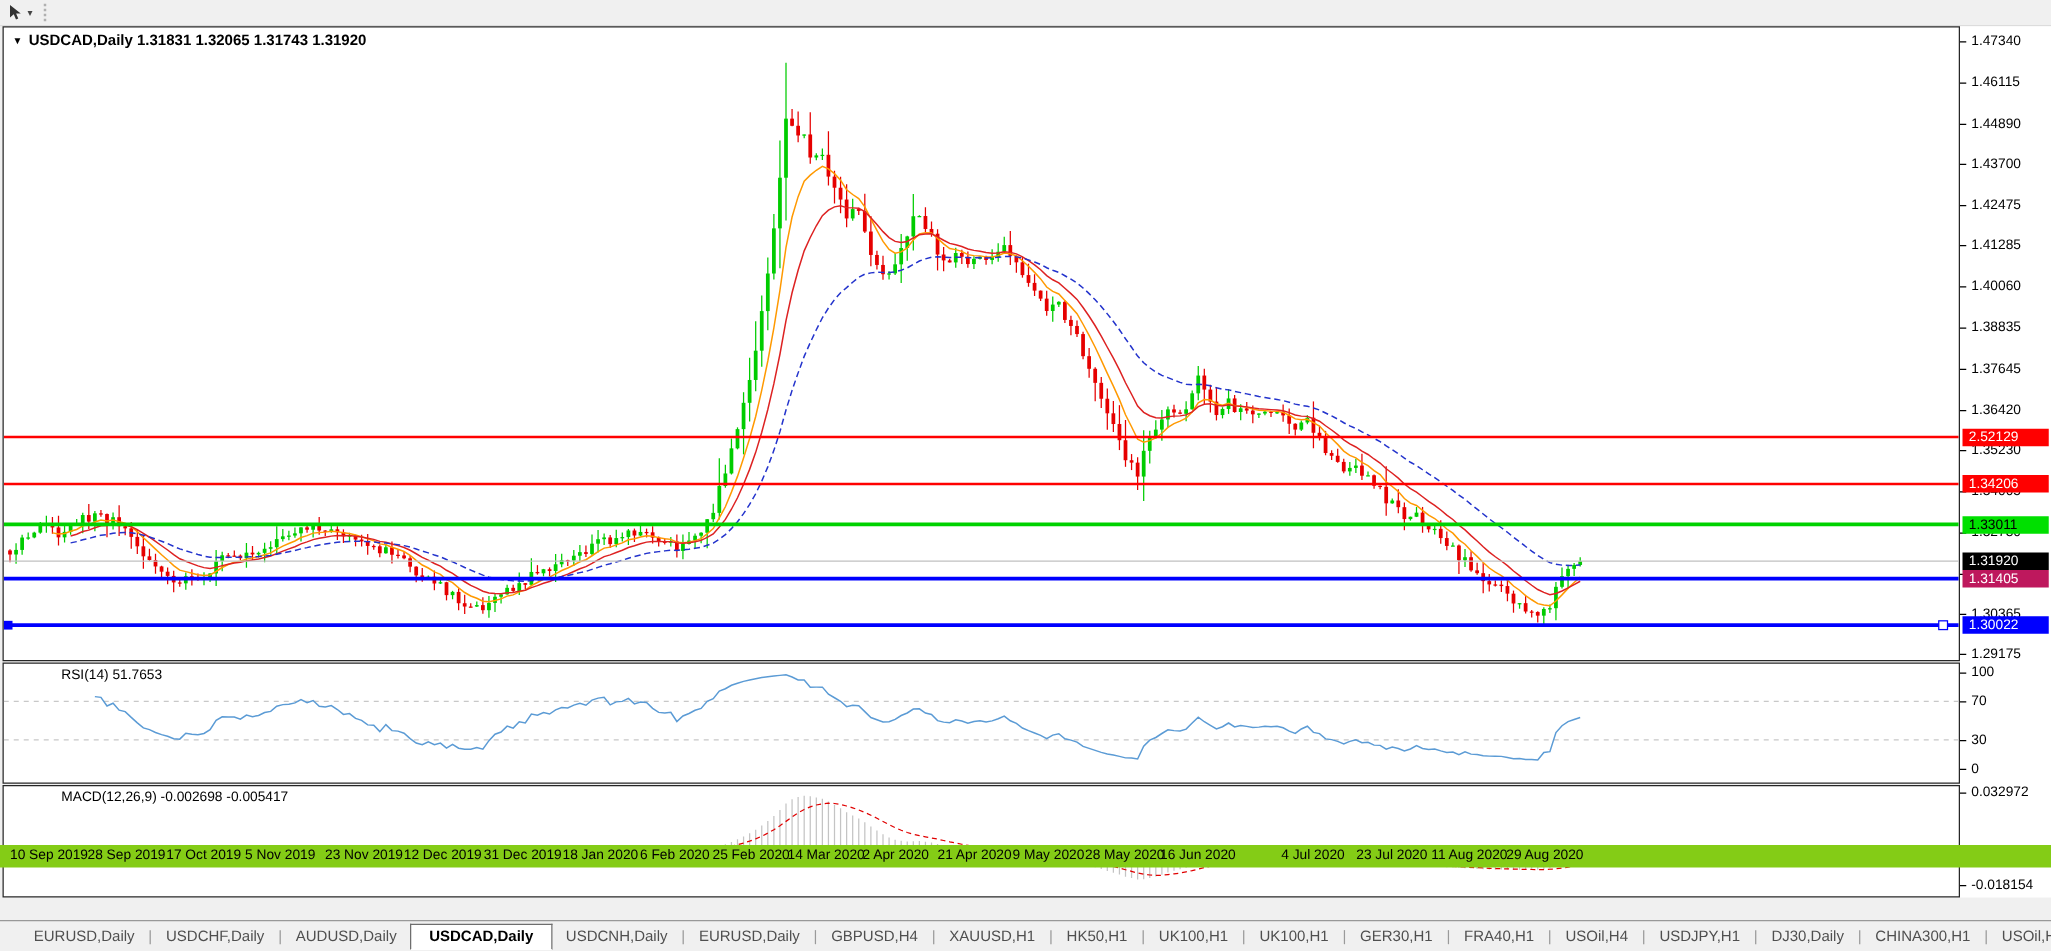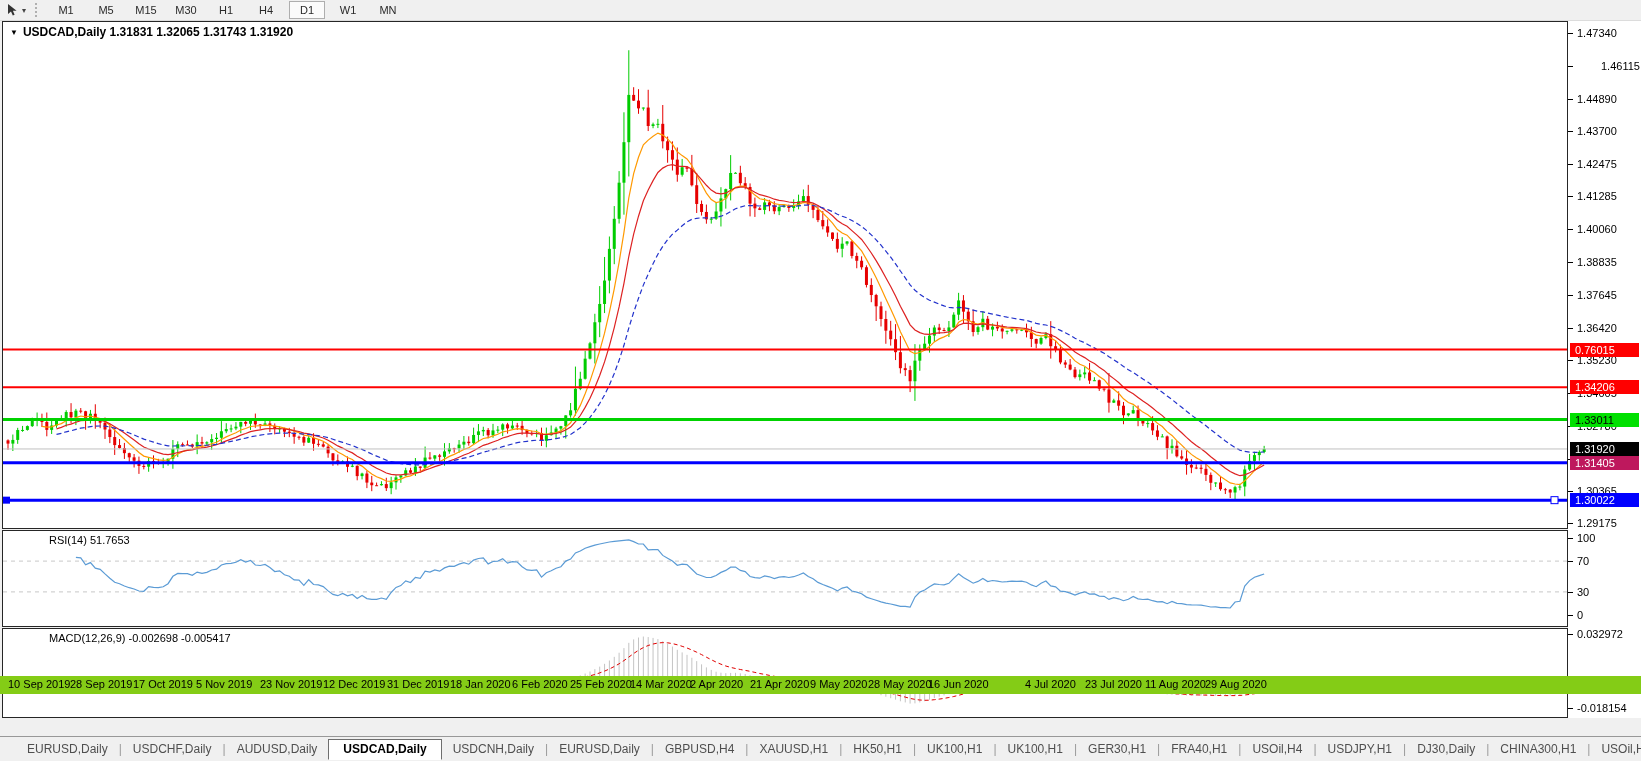--- a/index.html
+++ b/index.html
@@ -53,17 +53,6 @@
     </div>
     <div class="caret">▾</div>
     <div class="grip"></div>
-    <div id="tfButtons" style="display:flex;align-items:center;gap:6px;">
-        <div class="tf-btn">M1</div>
-        <div class="tf-btn">M5</div>
-        <div class="tf-btn">M15</div>
-        <div class="tf-btn">M30</div>
-        <div class="tf-btn">H1</div>
-        <div class="tf-btn">H4</div>
-        <div class="tf-btn active">D1</div>
-        <div class="tf-btn">W1</div>
-        <div class="tf-btn">MN</div>
-      </div>
   </div>
 
   <div class="panel" id="mainPanel">

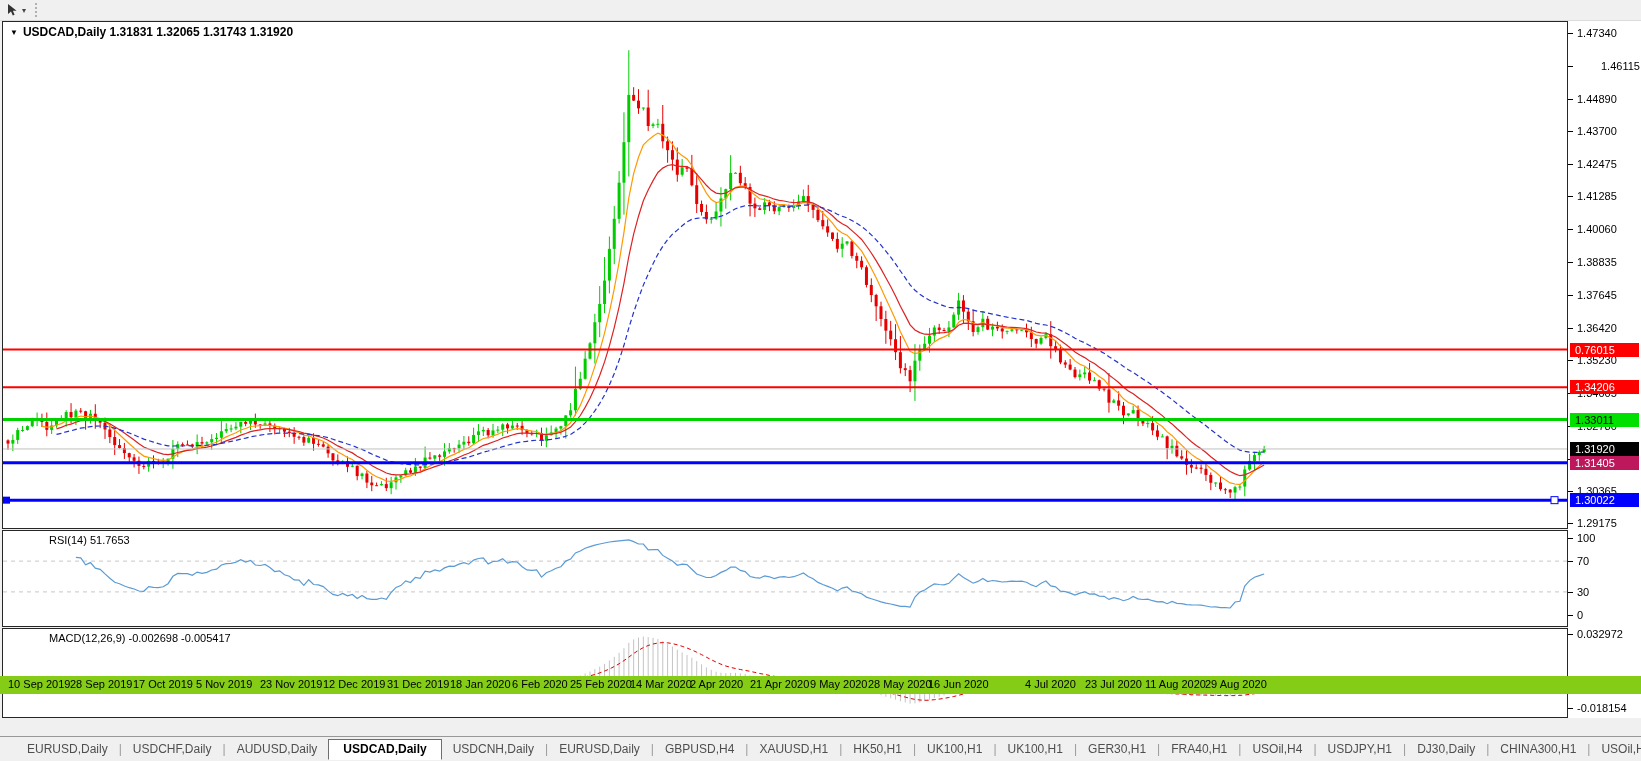--- a/index.html
+++ b/index.html
@@ -870,7 +870,7 @@
       <div class="tick-mark" style="top: 11.9988px;"></div>
       <div class="tick-label" style="top: 5.99884px;">1.47340</div>
       <div class="tick-mark" style="top: 45.0435px;"></div>
-      <div class="tick-label" style="top: 39.0435px; margin-left: 24px;">1.46115</div>
+      <div class="tick-label" style="top: 39.0435px;">1.46115</div>
       <div class="tick-mark" style="top: 78.0882px;"></div>
       <div class="tick-label" style="top: 72.0882px;">1.44890</div>
       <div class="tick-mark" style="top: 110.189px;"></div>

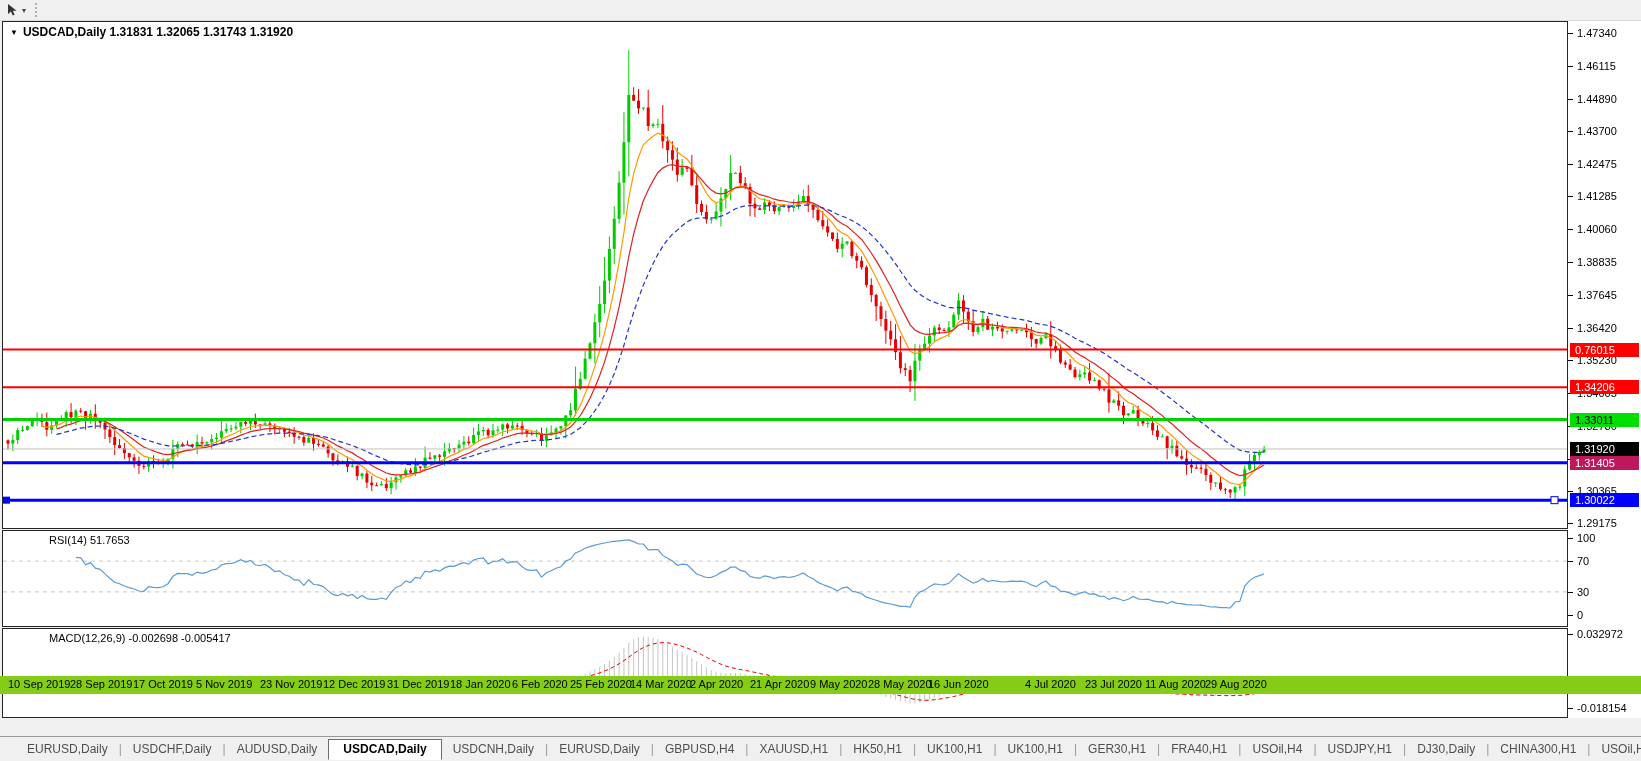--- a/index.html
+++ b/index.html
@@ -913,7 +913,7 @@
       <div class="tick-label" style="top: 655px;">0.00</div>
       <div class="tick-mark" style="top: 687.269px;"></div>
       <div class="tick-label" style="top: 681.269px;">-0.018154</div>
-      <div class="level-label" style="top: 321.527px; background: rgb(255, 0, 0); color: rgb(255, 255, 255);">0.76015</div>
+      <div class="level-label" style="top: 321.527px; background: rgb(255, 0, 0); color: rgb(255, 255, 255);">2.52129</div>
       <div class="level-label" style="top: 359.292px; background: rgb(255, 0, 0); color: rgb(255, 255, 255);">1.34206</div>
       <div class="level-label" style="top: 391.527px; background: rgb(0, 224, 0); color: rgb(0, 0, 0);">1.33011</div>
       <div class="level-label" style="top: 434.85px; background: #be185d; color: rgb(255, 255, 255);">1.31405</div>

